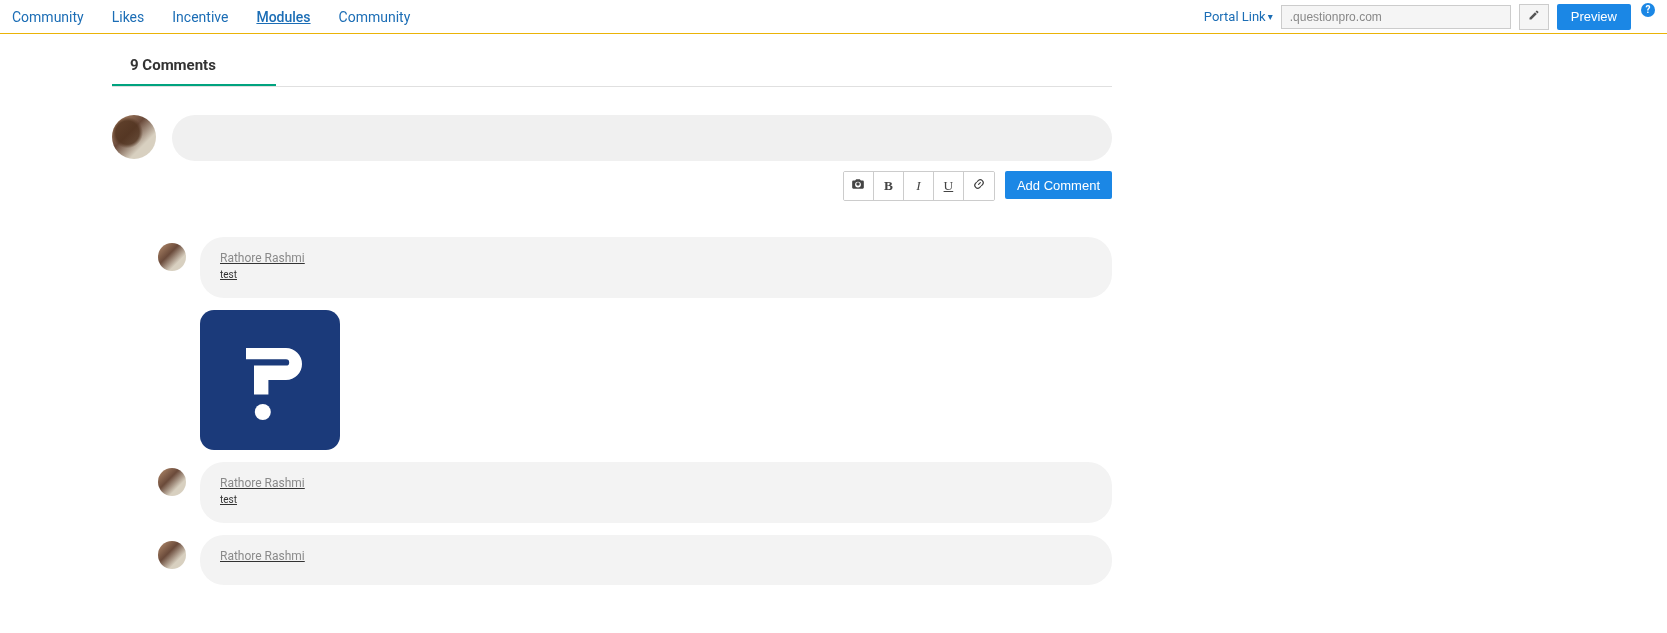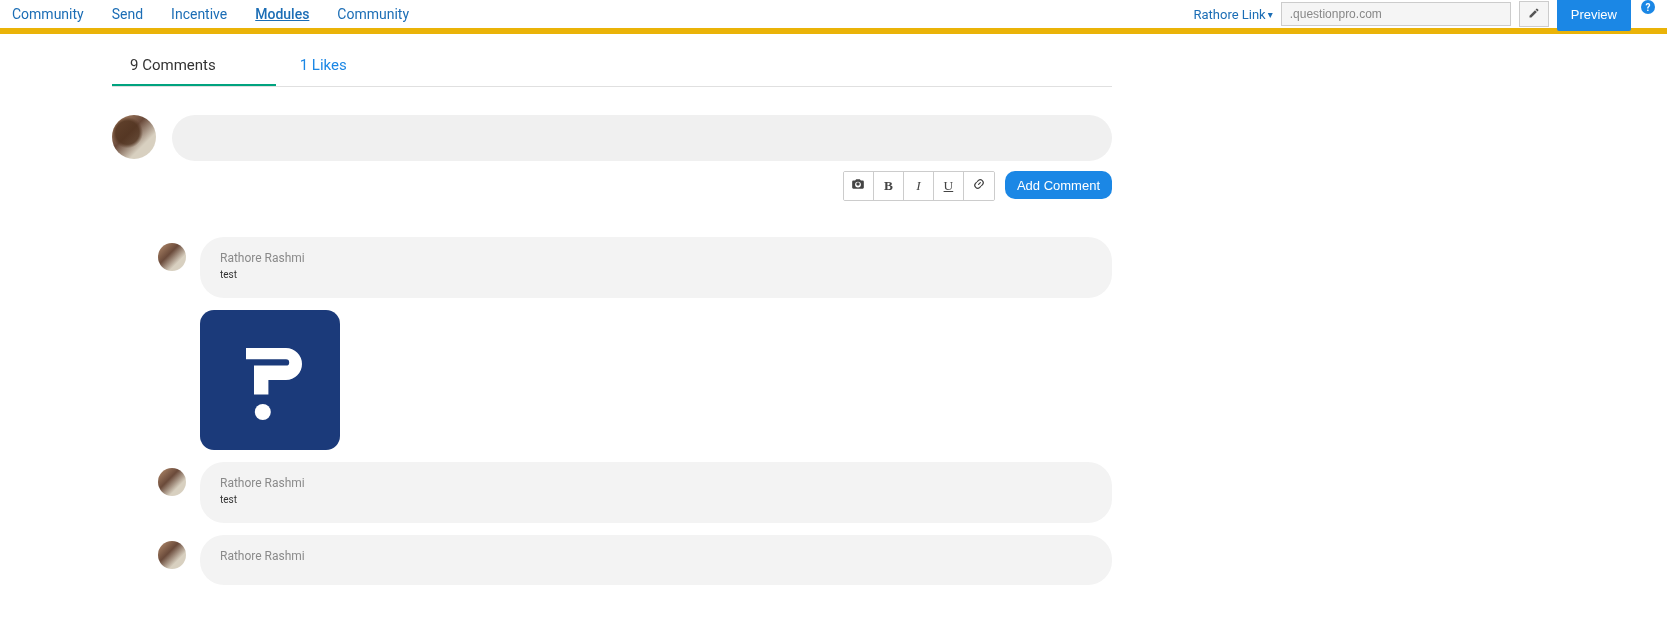--- a/index.html
+++ b/index.html
@@ -9,7 +9,7 @@
     display: flex;
     align-items: center;
     height: 34px;
-    border-bottom: 6px solid #eab308;
+    border-bottom: 1px solid #eab308;
     padding: 0 12px;
   }
   .nav-left { display: flex; gap: 28px; }

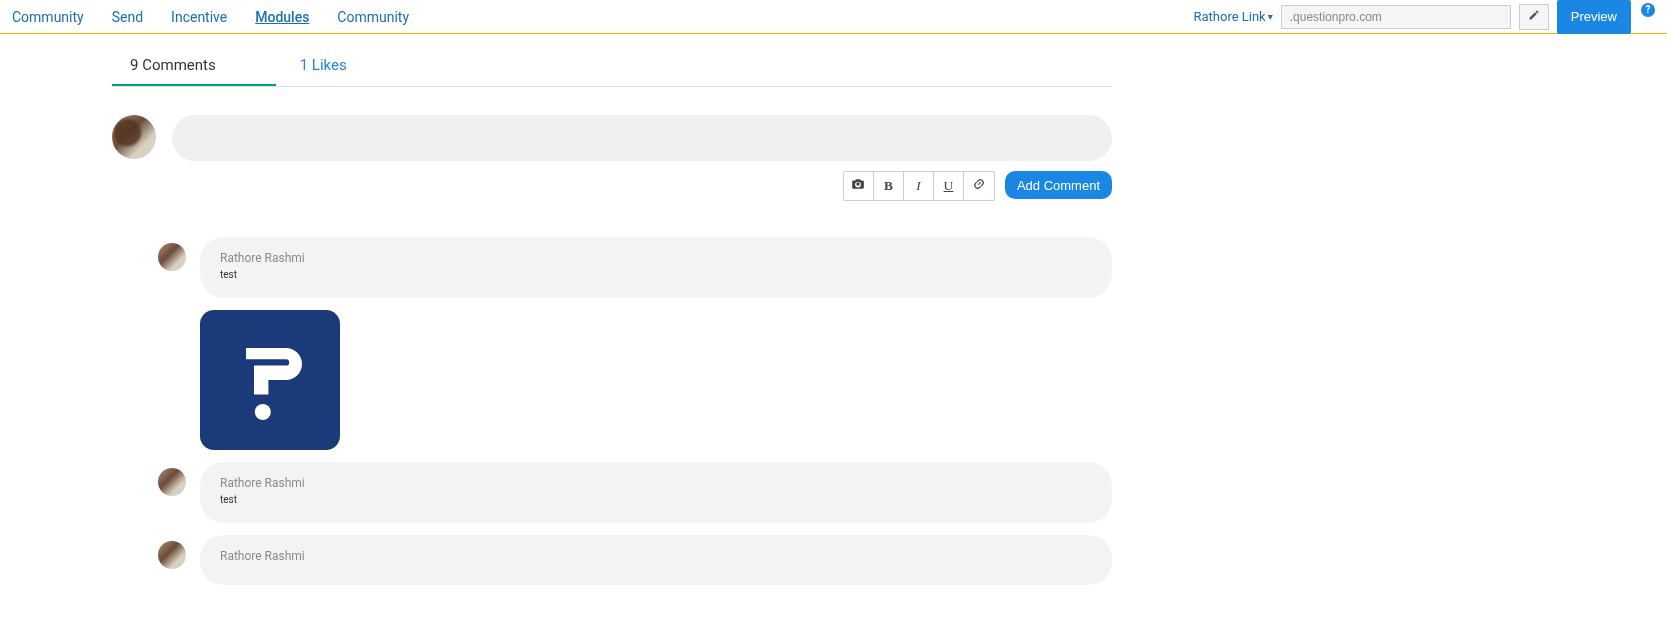--- a/index.html
+++ b/index.html
@@ -182,7 +182,7 @@
 <div class="topbar">
   <div class="nav-left">
     <div class="nav-item">Community</div>
-    <div class="nav-item">Send</div>
+    <div class="nav-item">Likes</div>
     <div class="nav-item">Incentive</div>
     <div class="nav-item active">Modules</div>
     <div class="nav-item">Community</div>

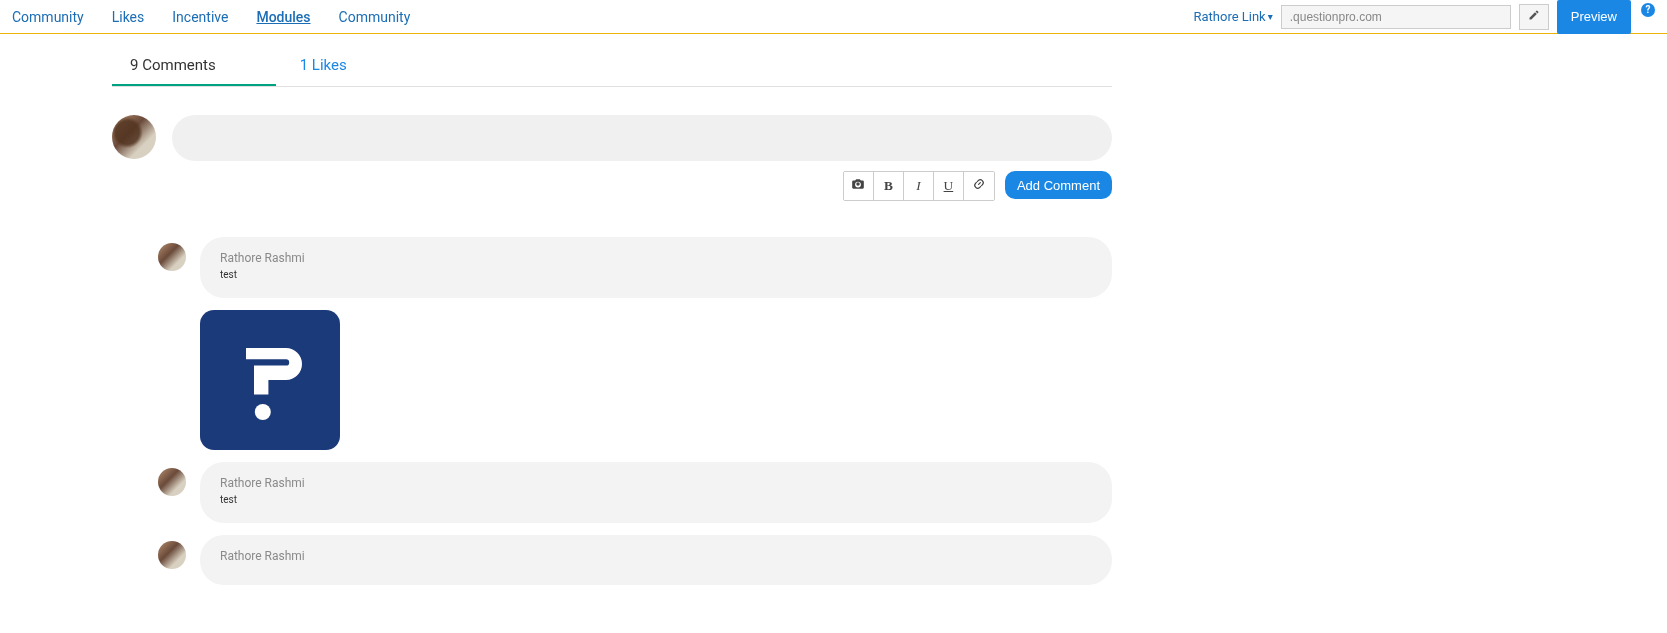--- a/index.html
+++ b/index.html
@@ -189,7 +189,7 @@
   </div>
   <div class="nav-right">
     <span class="portal-link-label">
-      <span>Rathore Link</span>
+      <span>Portal Link</span>
       <span class="caret-down-icon">▾</span>
     </span>
     <input class="portal-input" type="text" value=".questionpro.com" style="">

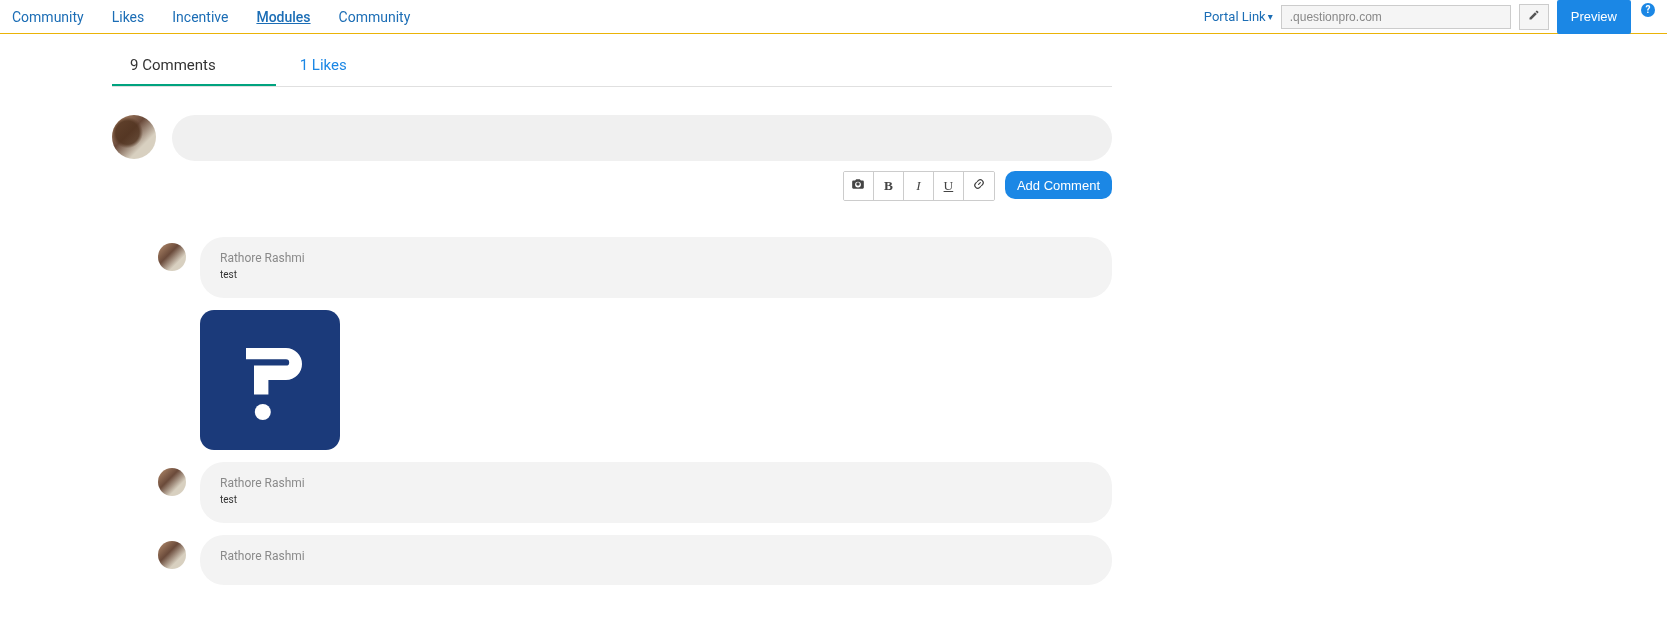--- a/index.html
+++ b/index.html
@@ -36,7 +36,7 @@
     color: #555;
   }
   .preview-btn {
-    height: 34px;
+    height: 26px;
     padding: 0 14px;
     background: #1b87e5;
     color: #fff;

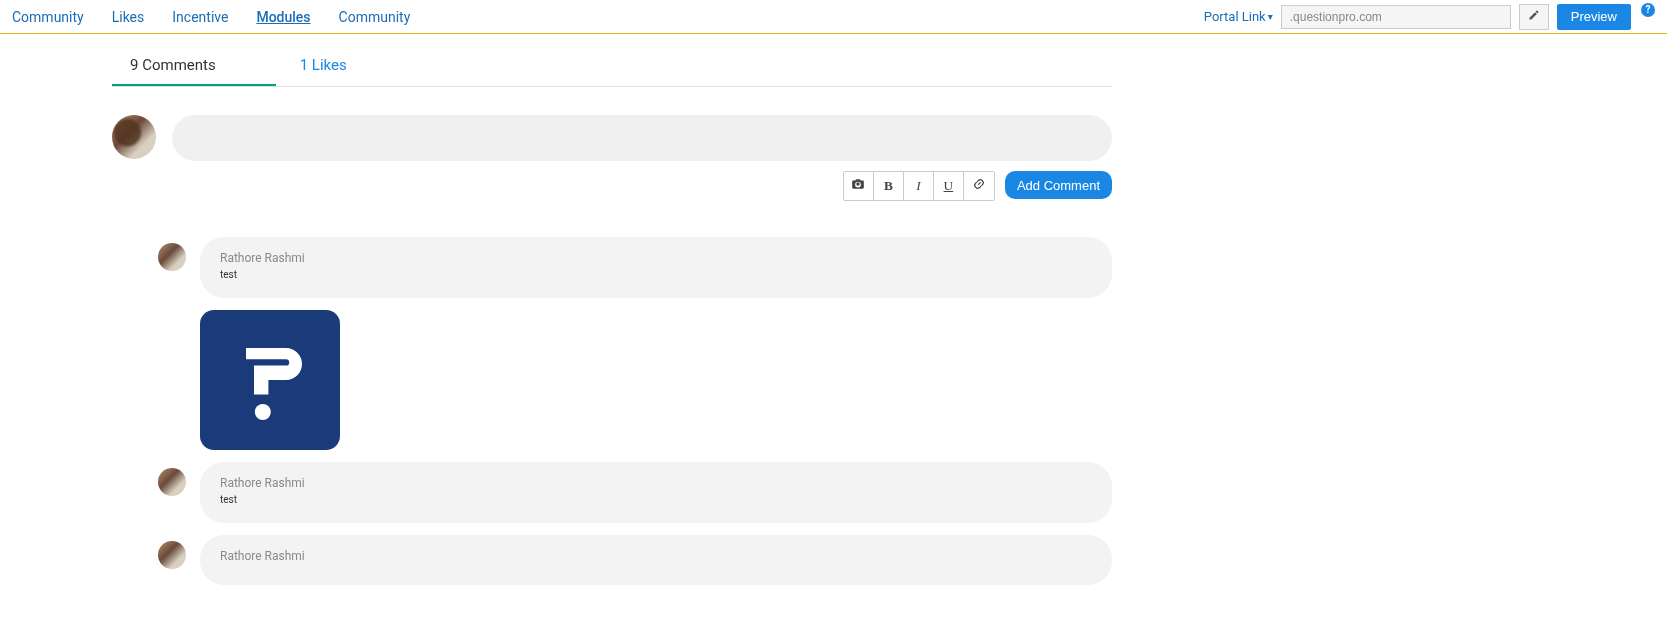--- a/index.html
+++ b/index.html
@@ -61,7 +61,8 @@
   .tabs {
     display: flex;
     border-bottom: 1px solid #e0e0e0;
-    gap: 12px;
+    gap: 1px;
+    font-weight: bold;
   }
   .tab {
     padding: 10px 60px 10px 12px;

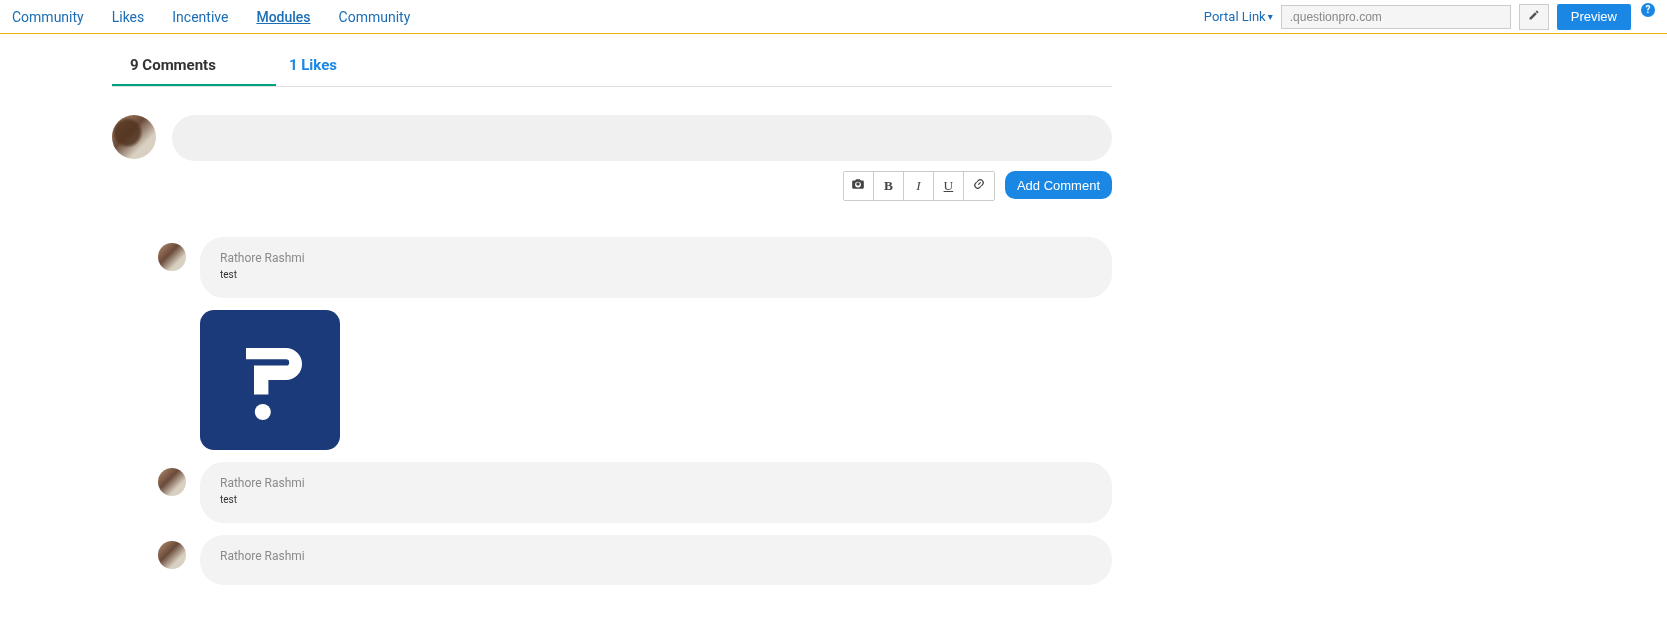--- a/index.html
+++ b/index.html
@@ -211,10 +211,6 @@
     <div class="tab active">
       <span class="count">9</span>
       <span>Comments</span>
-    </div>
-    <div class="tab inactive">
-      <span class="count">1</span>
-      <span>Likes</span>
     </div>
   </div>
 

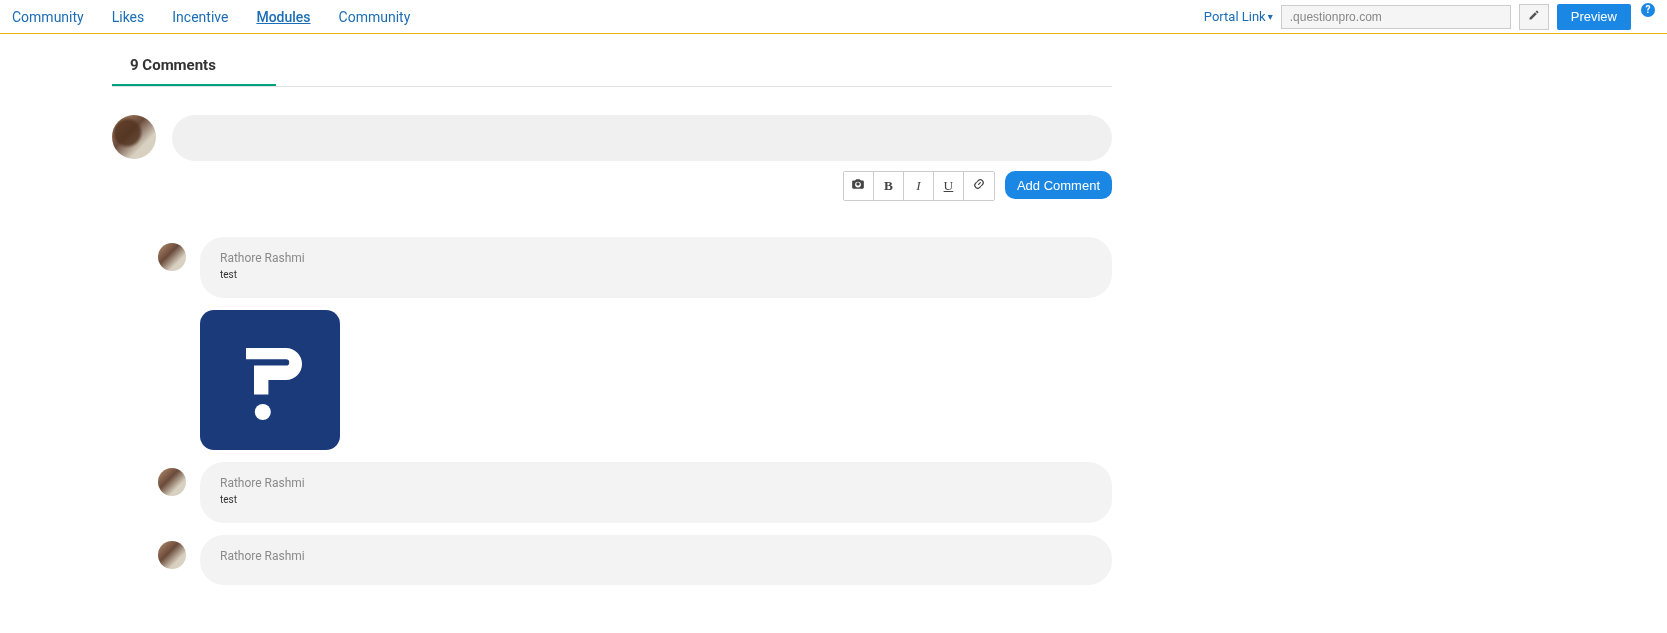--- a/index.html
+++ b/index.html
@@ -136,7 +136,7 @@
     background: #1b87e5;
     color: #fff;
     border: none;
-    border-radius: 10px;
+    border-radius: 2px;
     font-size: 13px;
     cursor: pointer;
   }

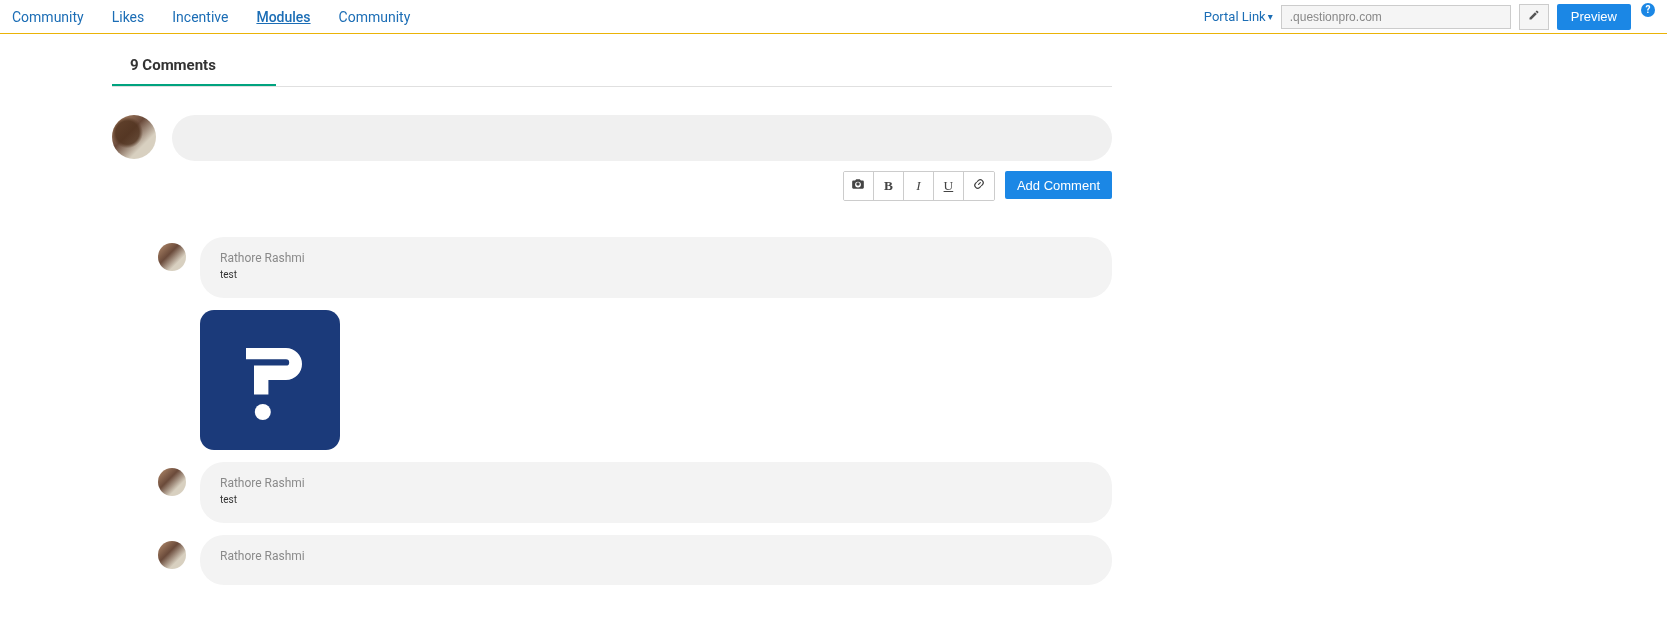--- a/index.html
+++ b/index.html
@@ -141,7 +141,7 @@
     cursor: pointer;
   }
 
-  .comment-list { margin-top: 36px; }
+  .comment-list { margin-top: 36px; text-decoration: underline; }
   .comment-row {
     display: flex;
     gap: 14px;

